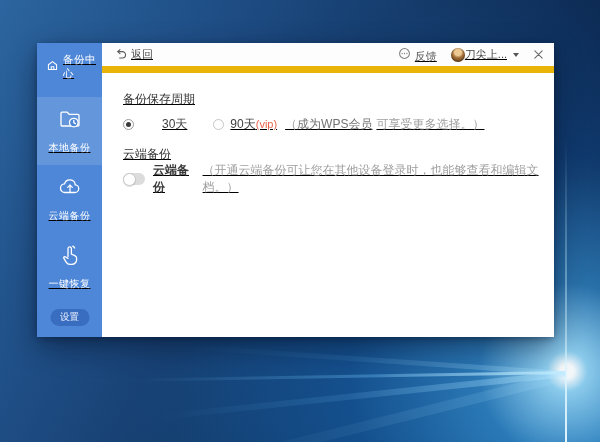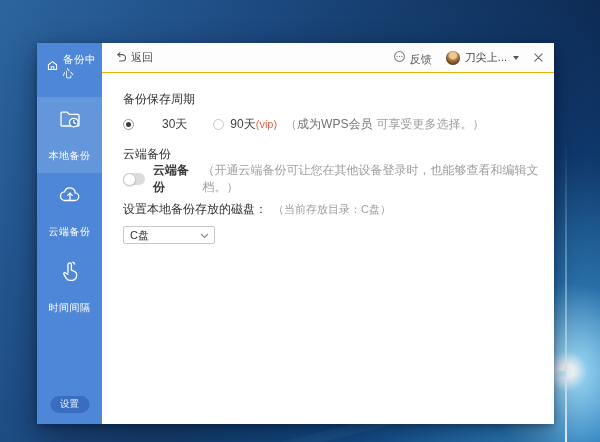--- a/index.html
+++ b/index.html
@@ -27,9 +27,10 @@
 
   
   .window {
-    position:absolute; left:37px; top:43px; width:517px; height:381px;
+    position:absolute; left:37px; top:43px; width:517px; height:294px;
     display:flex; background:#fff; border-radius:5px;
     box-shadow:0 10px 28px rgba(0,10,30,.45), 0 2px 6px rgba(0,10,30,.3);
+    text-decoration:underline;
   }
 
   

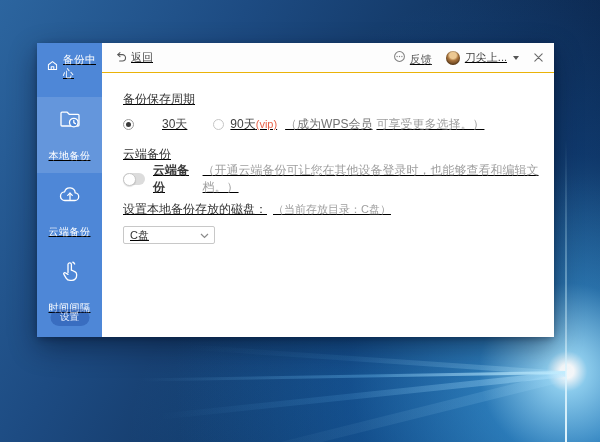--- a/index.html
+++ b/index.html
@@ -49,7 +49,7 @@
   
   .main { flex:1; display:flex; flex-direction:column; background:#fff; min-width:0; }
   .topbar { height:30px; flex:none; display:flex; align-items:center;
-            padding:0 10px 0 13px; border-bottom:1px solid #eab308; background:#fdfdfd; }
+            padding:0 10px 0 13px; border-bottom:7px solid #eab308; background:#fdfdfd; }
   .tb-back { display:flex; align-items:center; gap:4px; cursor:pointer; }
   .tb-back .lbl { font-size:11px; color:#4a4a4a; }
   .tb-right { margin-left:auto; display:flex; align-items:center; }

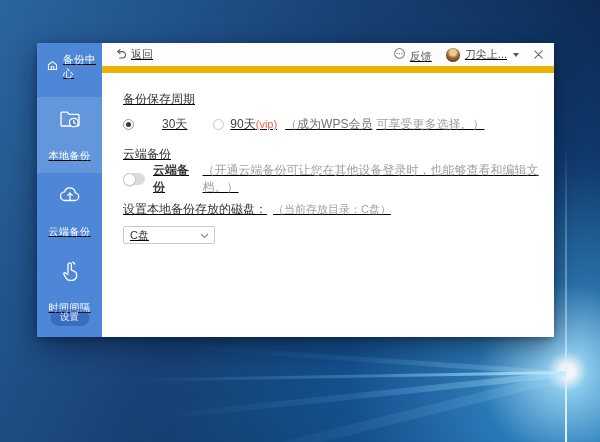--- a/index.html
+++ b/index.html
@@ -58,7 +58,7 @@
   .avatar { width:14px; height:14px; border-radius:50%; margin-left:14px; flex:none;
             background:radial-gradient(circle at 50% 30%, #ecc892 0 28%, #a9743d 45%, #6b451f 75%, #4a2f14);
             box-shadow:inset 0 0 0 1px rgba(0,0,0,.15); }
-  .username { font-size:11px; color:#3f3f3f; margin-left:5px; max-width:52px; white-space:nowrap; }
+  .username { font-size:11px; color:#3f3f3f; max-width:52px; white-space:nowrap; }
   .caret { width:0; height:0; border-left:3.5px solid transparent; border-right:3.5px solid transparent;
            border-top:4px solid #555; margin-left:6px; cursor:pointer; }
   .closebtn { margin-left:14px; cursor:pointer; display:flex; align-items:center; }

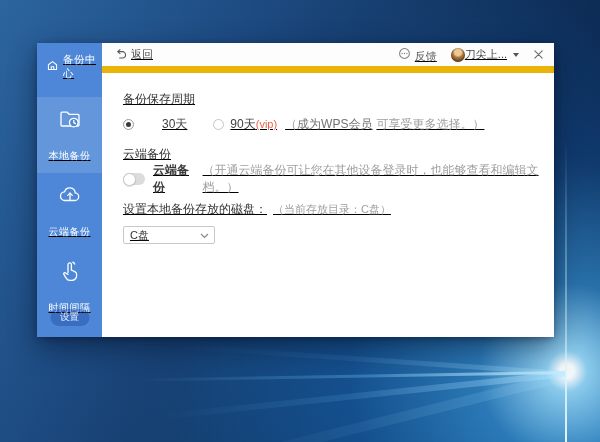--- a/index.html
+++ b/index.html
@@ -39,7 +39,7 @@
   .sb-header { display:flex; align-items:center; gap:4px; padding:10px 0 8px 9px; }
   .sb-header .lbl { font-size:10.5px; letter-spacing:.5px; }
   .sb-nav { margin-top:8px; display:flex; flex-direction:column; }
-  .sb-item { display:flex; flex-direction:column; align-items:center; gap:13px; padding:9px 0 10px; cursor:pointer; }
+  .sb-item { display:flex; flex-direction:column; align-items:center; gap:5px; padding:9px 0 10px; cursor:pointer; }
   .sb-item.active { background:rgba(255,255,255,.13); }
   .sb-item .lbl { font-size:10px; letter-spacing:.5px; }
   .sb-settings { position:absolute; left:50%; transform:translateX(-50%); bottom:11px;

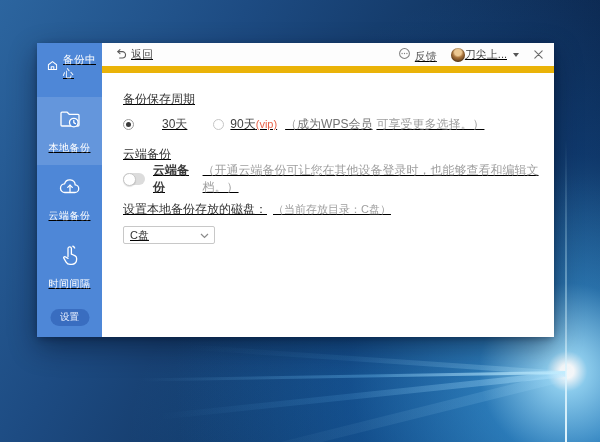--- a/index.html
+++ b/index.html
@@ -215,20 +215,6 @@
           </div>
         </div>
 
-        <div class="section">
-          <div class="sec-head">
-            <span>设置本地备份存放的磁盘：</span>
-            <span class="gray" style="font-size:11px;">（当前存放目录：C盘）</span>
-          </div>
-          <div class="select">
-            <span>C盘</span>
-            <span>
-              <svg width="9" height="6" viewBox="0 0 9 6" fill="none" stroke="#8a8a8a" stroke-width="1.2">
-                <path d="M1 1 L4.5 4.5 L8 1"></path>
-              </svg>
-            </span>
-          </div>
-        </div>
 
       </div>
     </div>

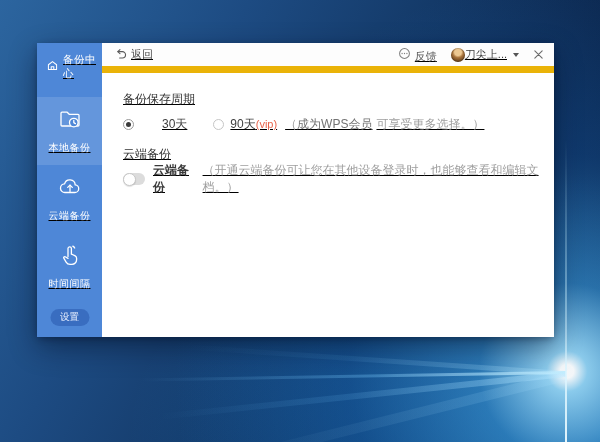--- a/index.html
+++ b/index.html
@@ -142,7 +142,7 @@
               <path d="M15.8 4.2 a4.2 4.2 0 0 1 1.9 1.8"></path>
             </svg>
           </span>
-          <span class="lbl">时间间隔</span>
+          <span class="lbl">一键恢复</span>
         </div>
       </div>
 

